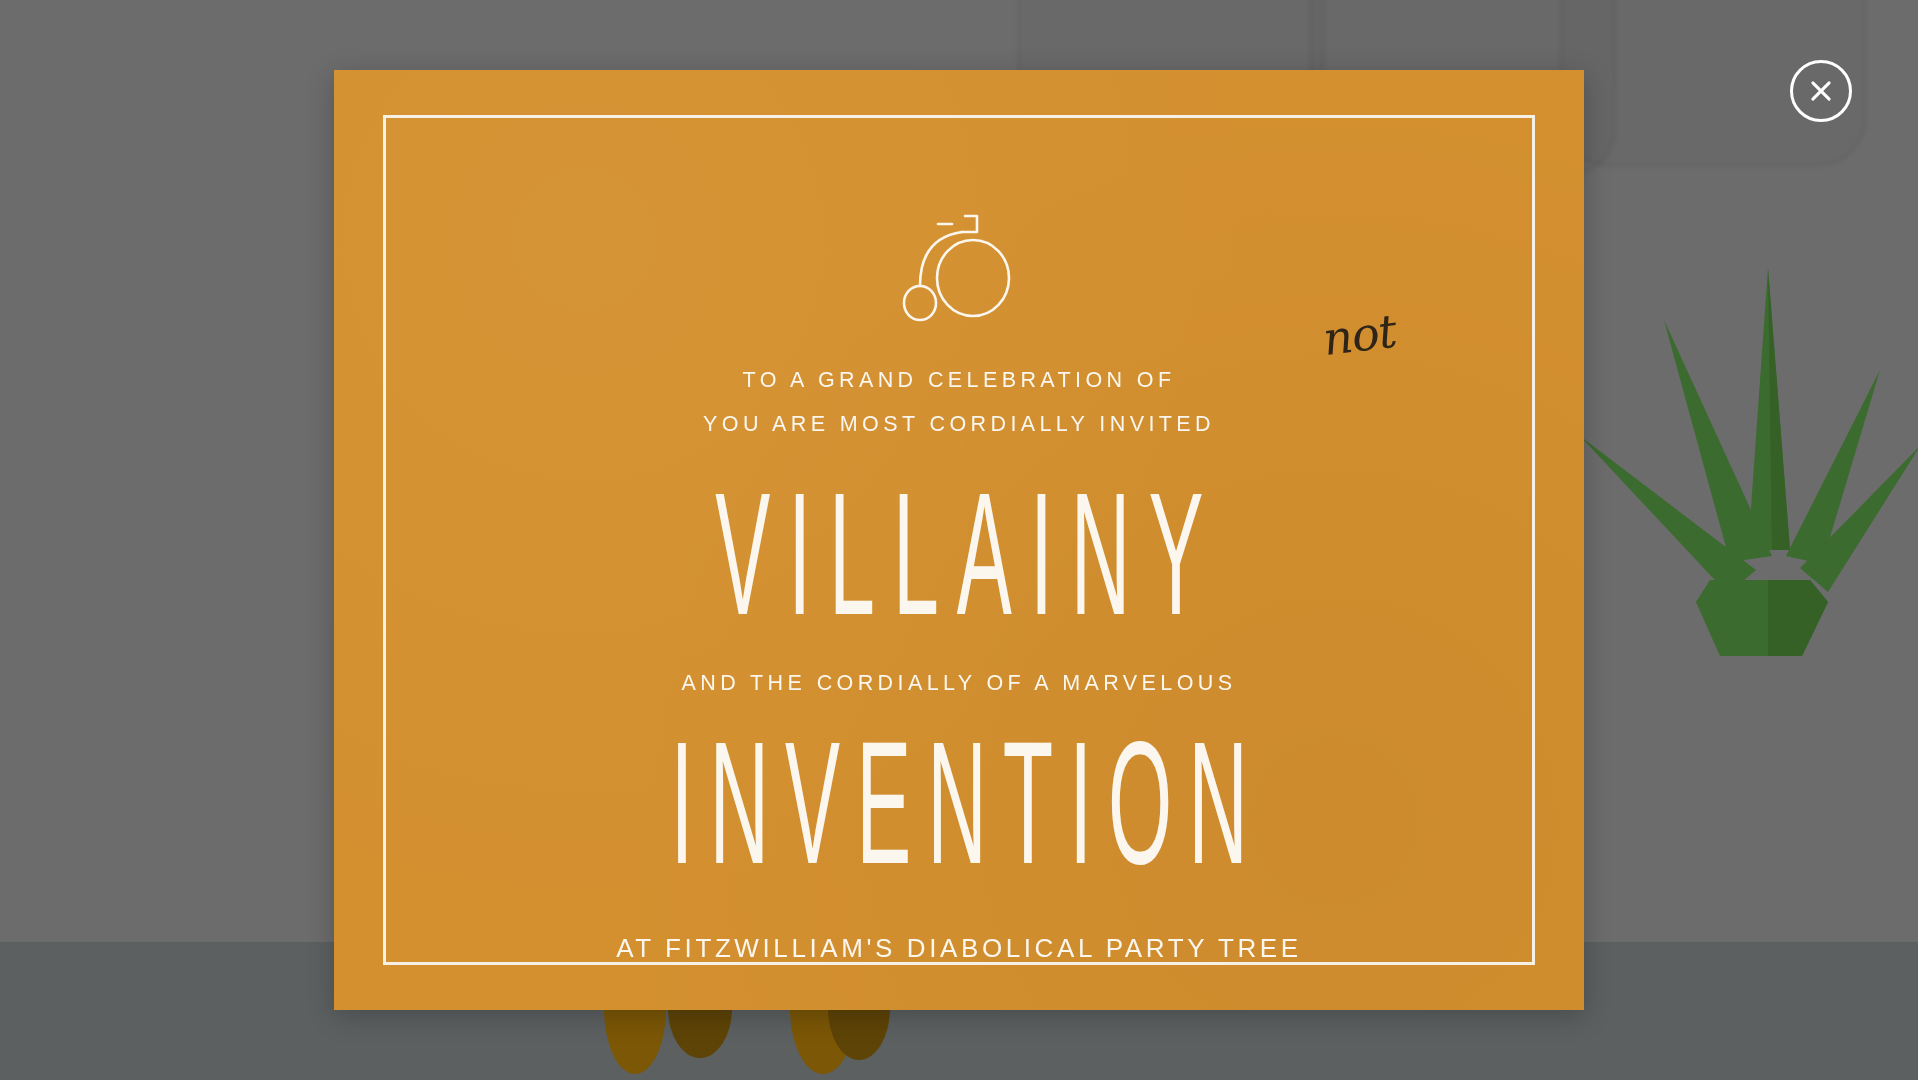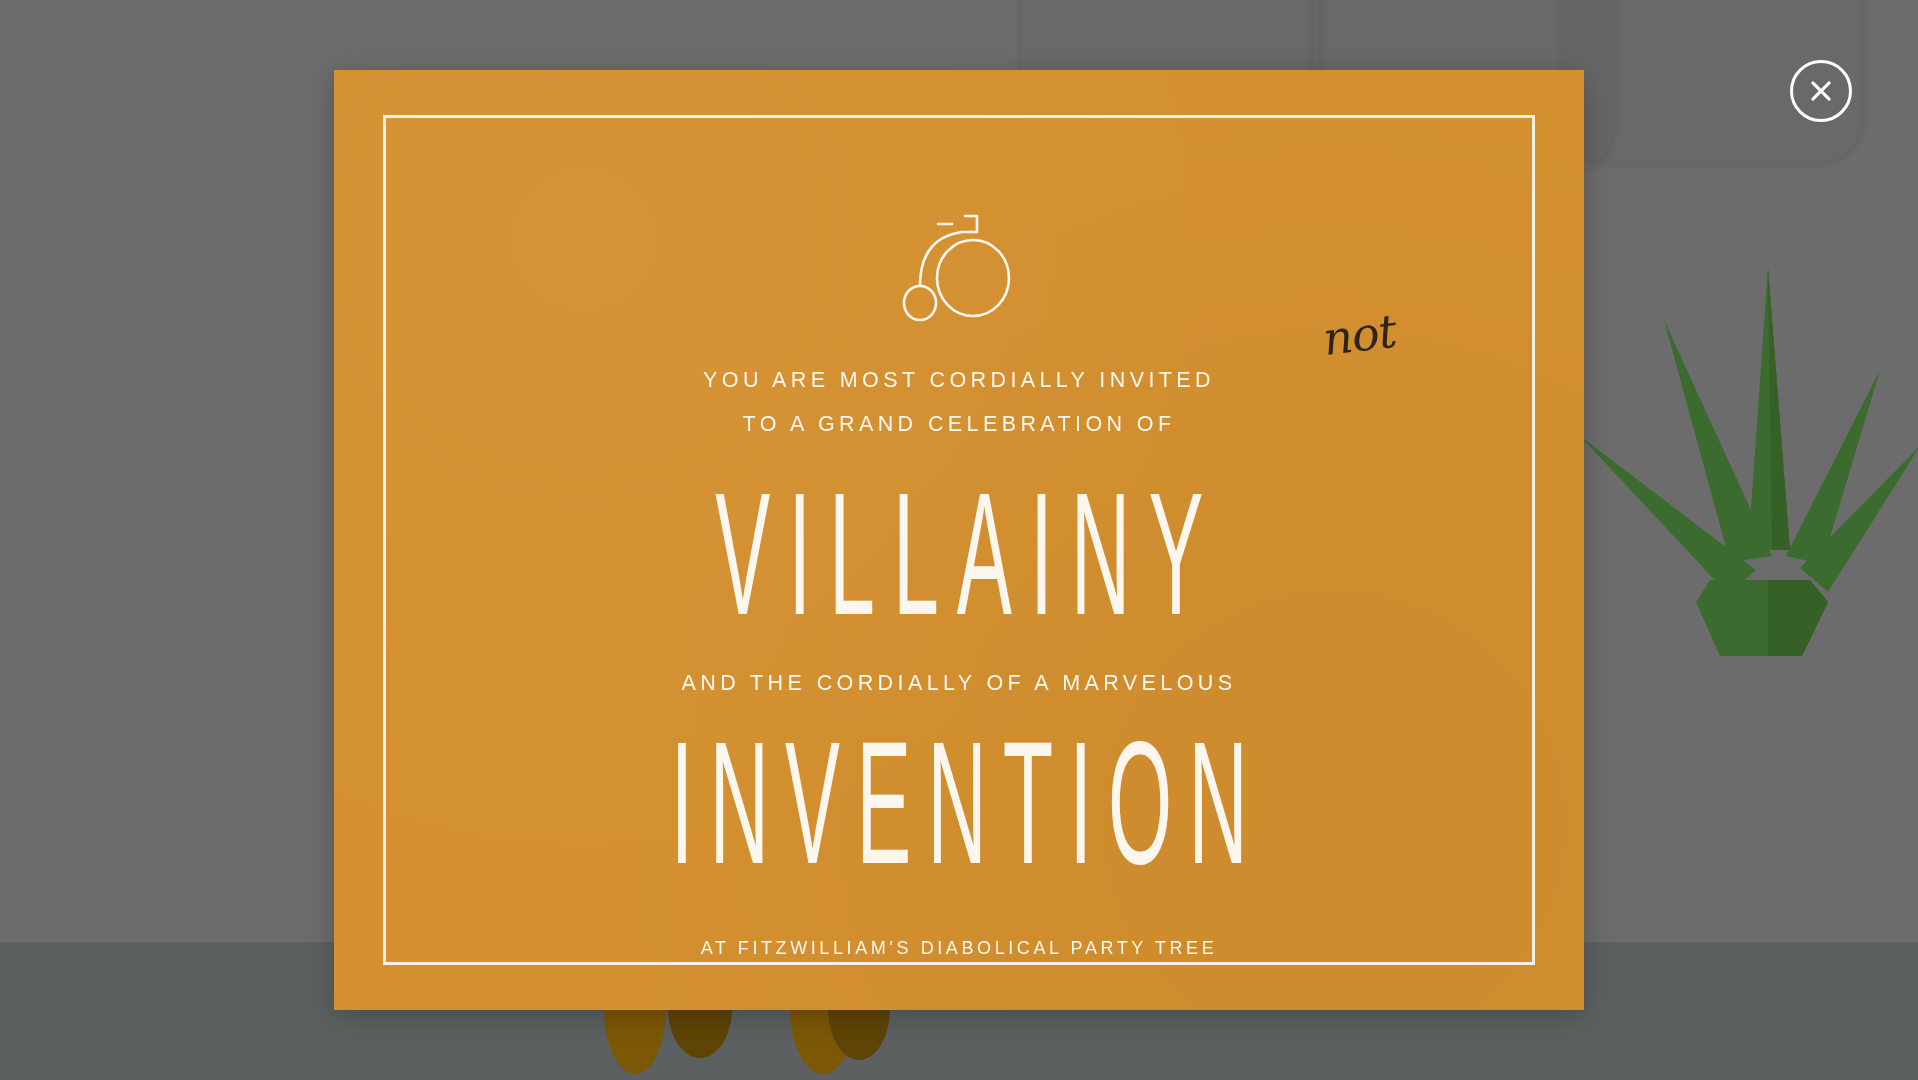--- a/index.html
+++ b/index.html
@@ -261,8 +261,8 @@
       </div>
 
       <div class="eyebrow-wrap">
+        <div class="eyebrow">TO A GRAND CELEBRATION OF</div>
         <div class="eyebrow">YOU ARE MOST CORDIALLY INVITED</div>
-        <div class="eyebrow">TO A GRAND CELEBRATION OF</div>
         <div id="not-mark">not</div>
       </div>
 

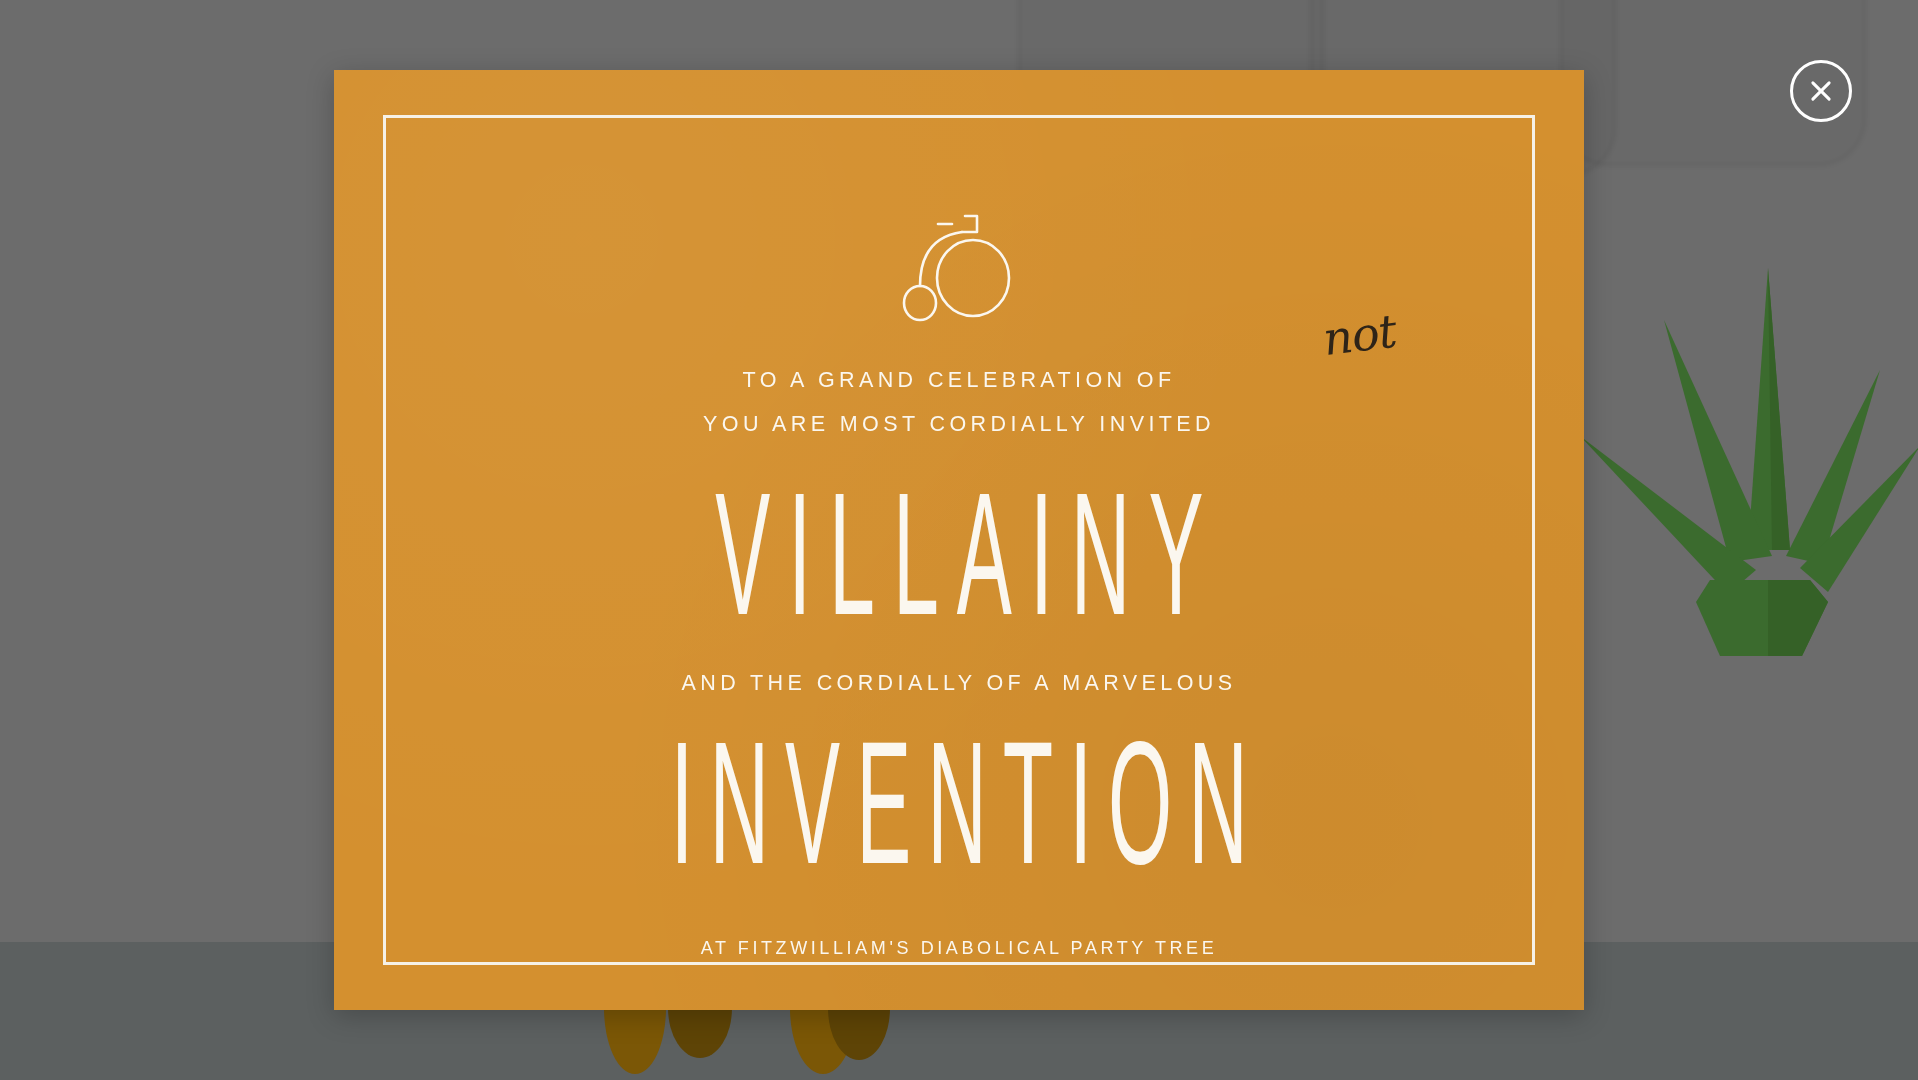--- a/index.html
+++ b/index.html
@@ -176,7 +176,7 @@
 
   .venue {
     margin-top: 40px;
-    font-size: 18px;
+    font-size: 26px;
     letter-spacing: 3.6px;
   }
 

